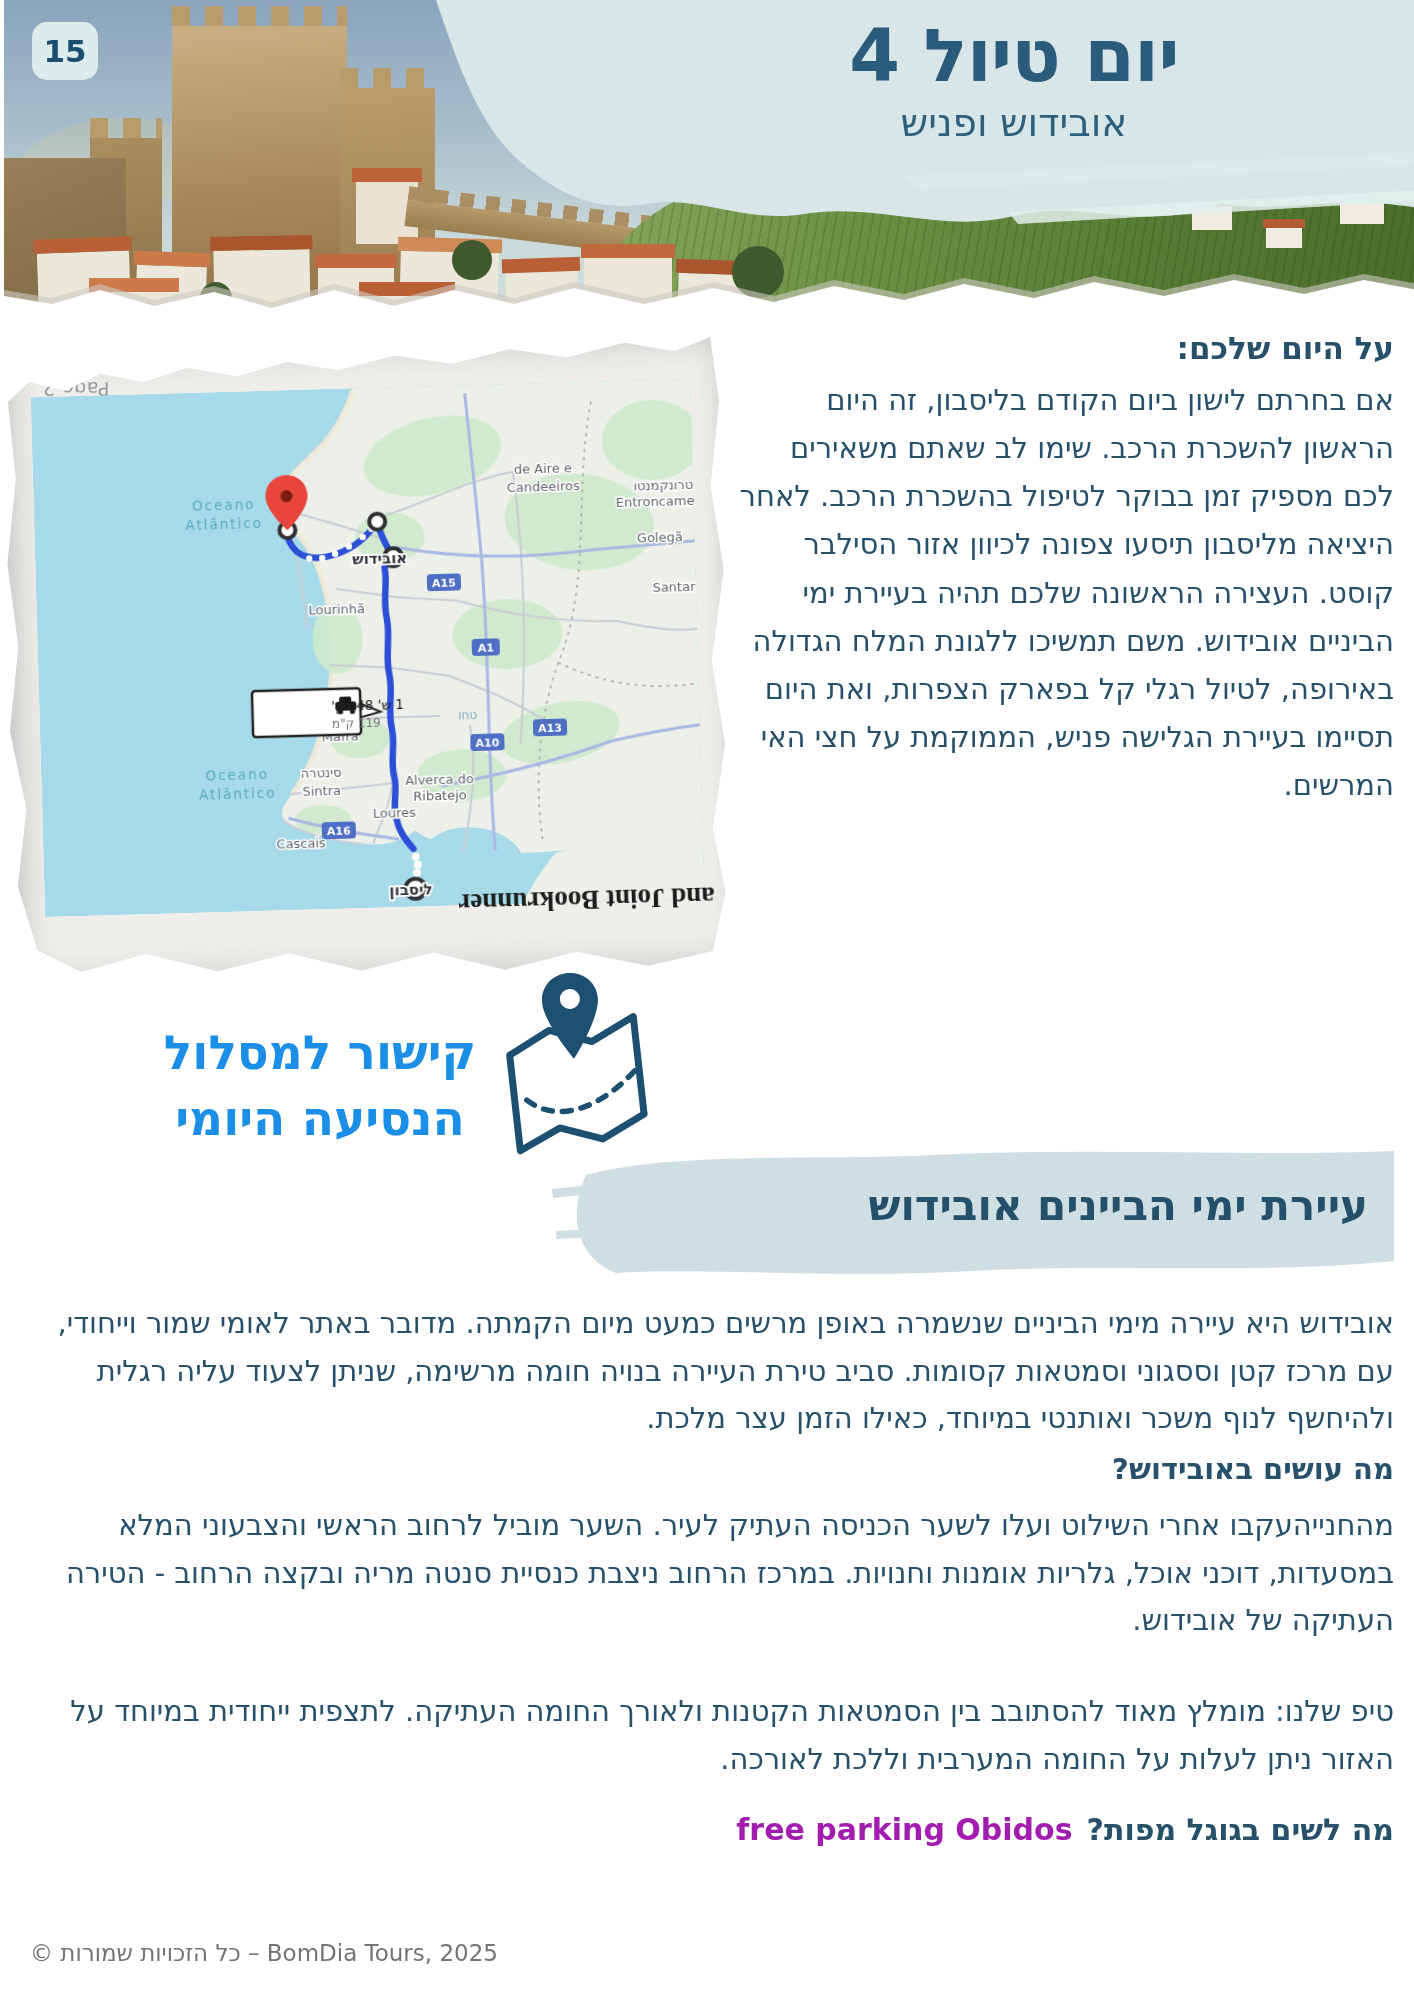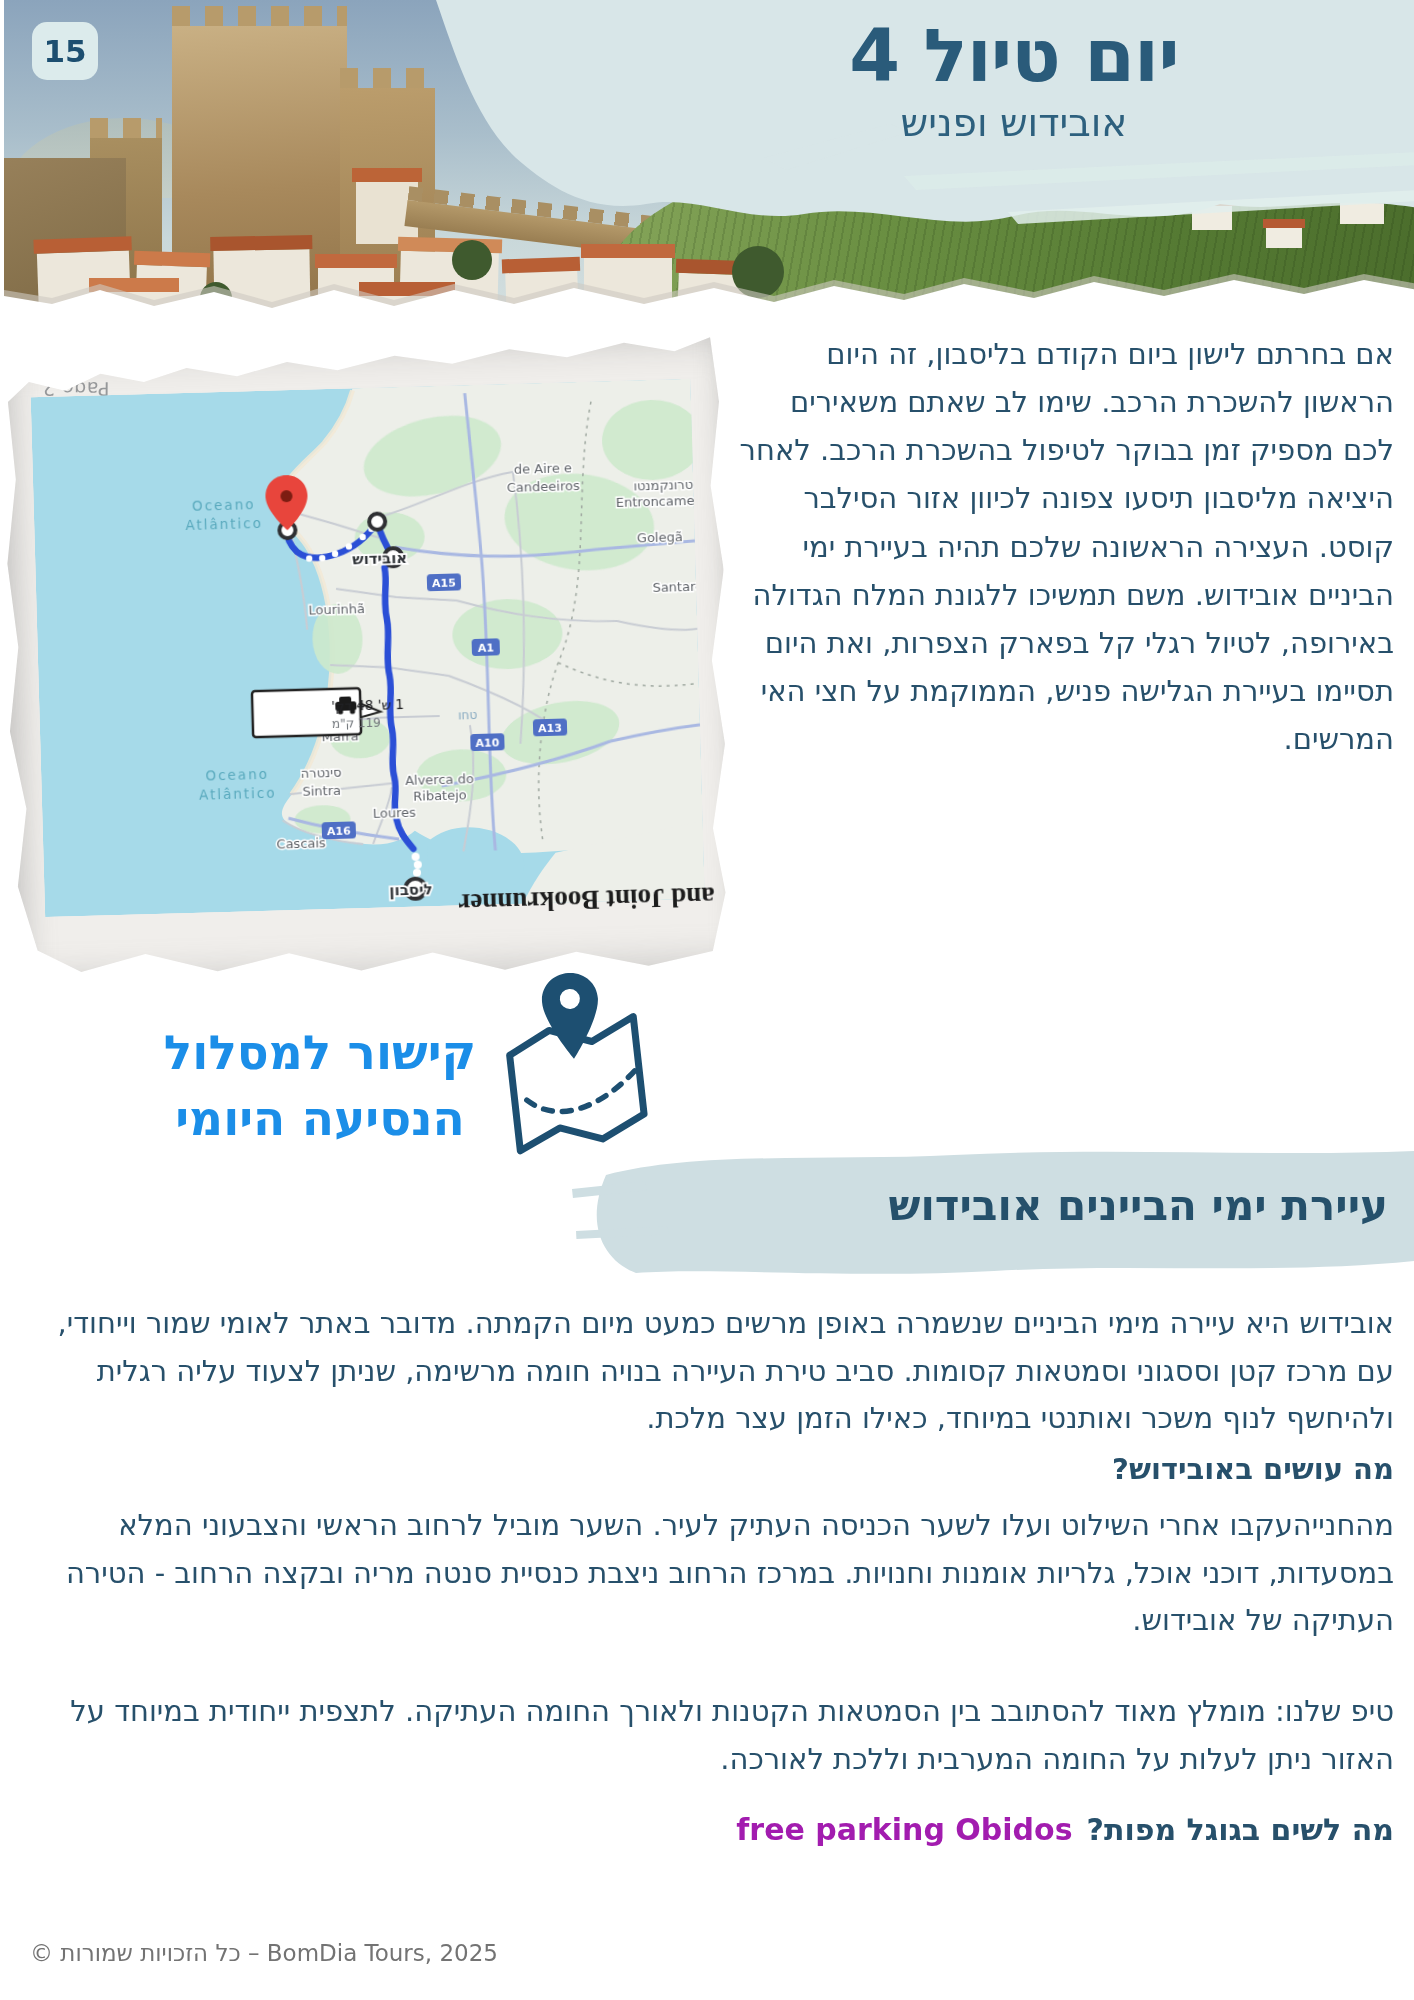--- a/index.html
+++ b/index.html
@@ -309,6 +309,7 @@
   </div>
 
   <div class="about-col">
+    <h3>על היום שלכם:</h3>
     <p>אם בחרתם לישון ביום הקודם בליסבון, זה היום הראשון להשכרת הרכב. שימו לב שאתם משאירים לכם מספיק זמן בבוקר לטיפול בהשכרת הרכב. לאחר היציאה מליסבון תיסעו צפונה לכיוון אזור הסילבר קוסט. העצירה הראשונה שלכם תהיה בעיירת ימי הביניים אובידוש. משם תמשיכו ללגונת המלח הגדולה באירופה, לטיול רגלי קל בפארק הצפרות, ואת היום תסיימו בעיירת הגלישה פניש, הממוקמת על חצי האי המרשים.</p>
   </div>
 

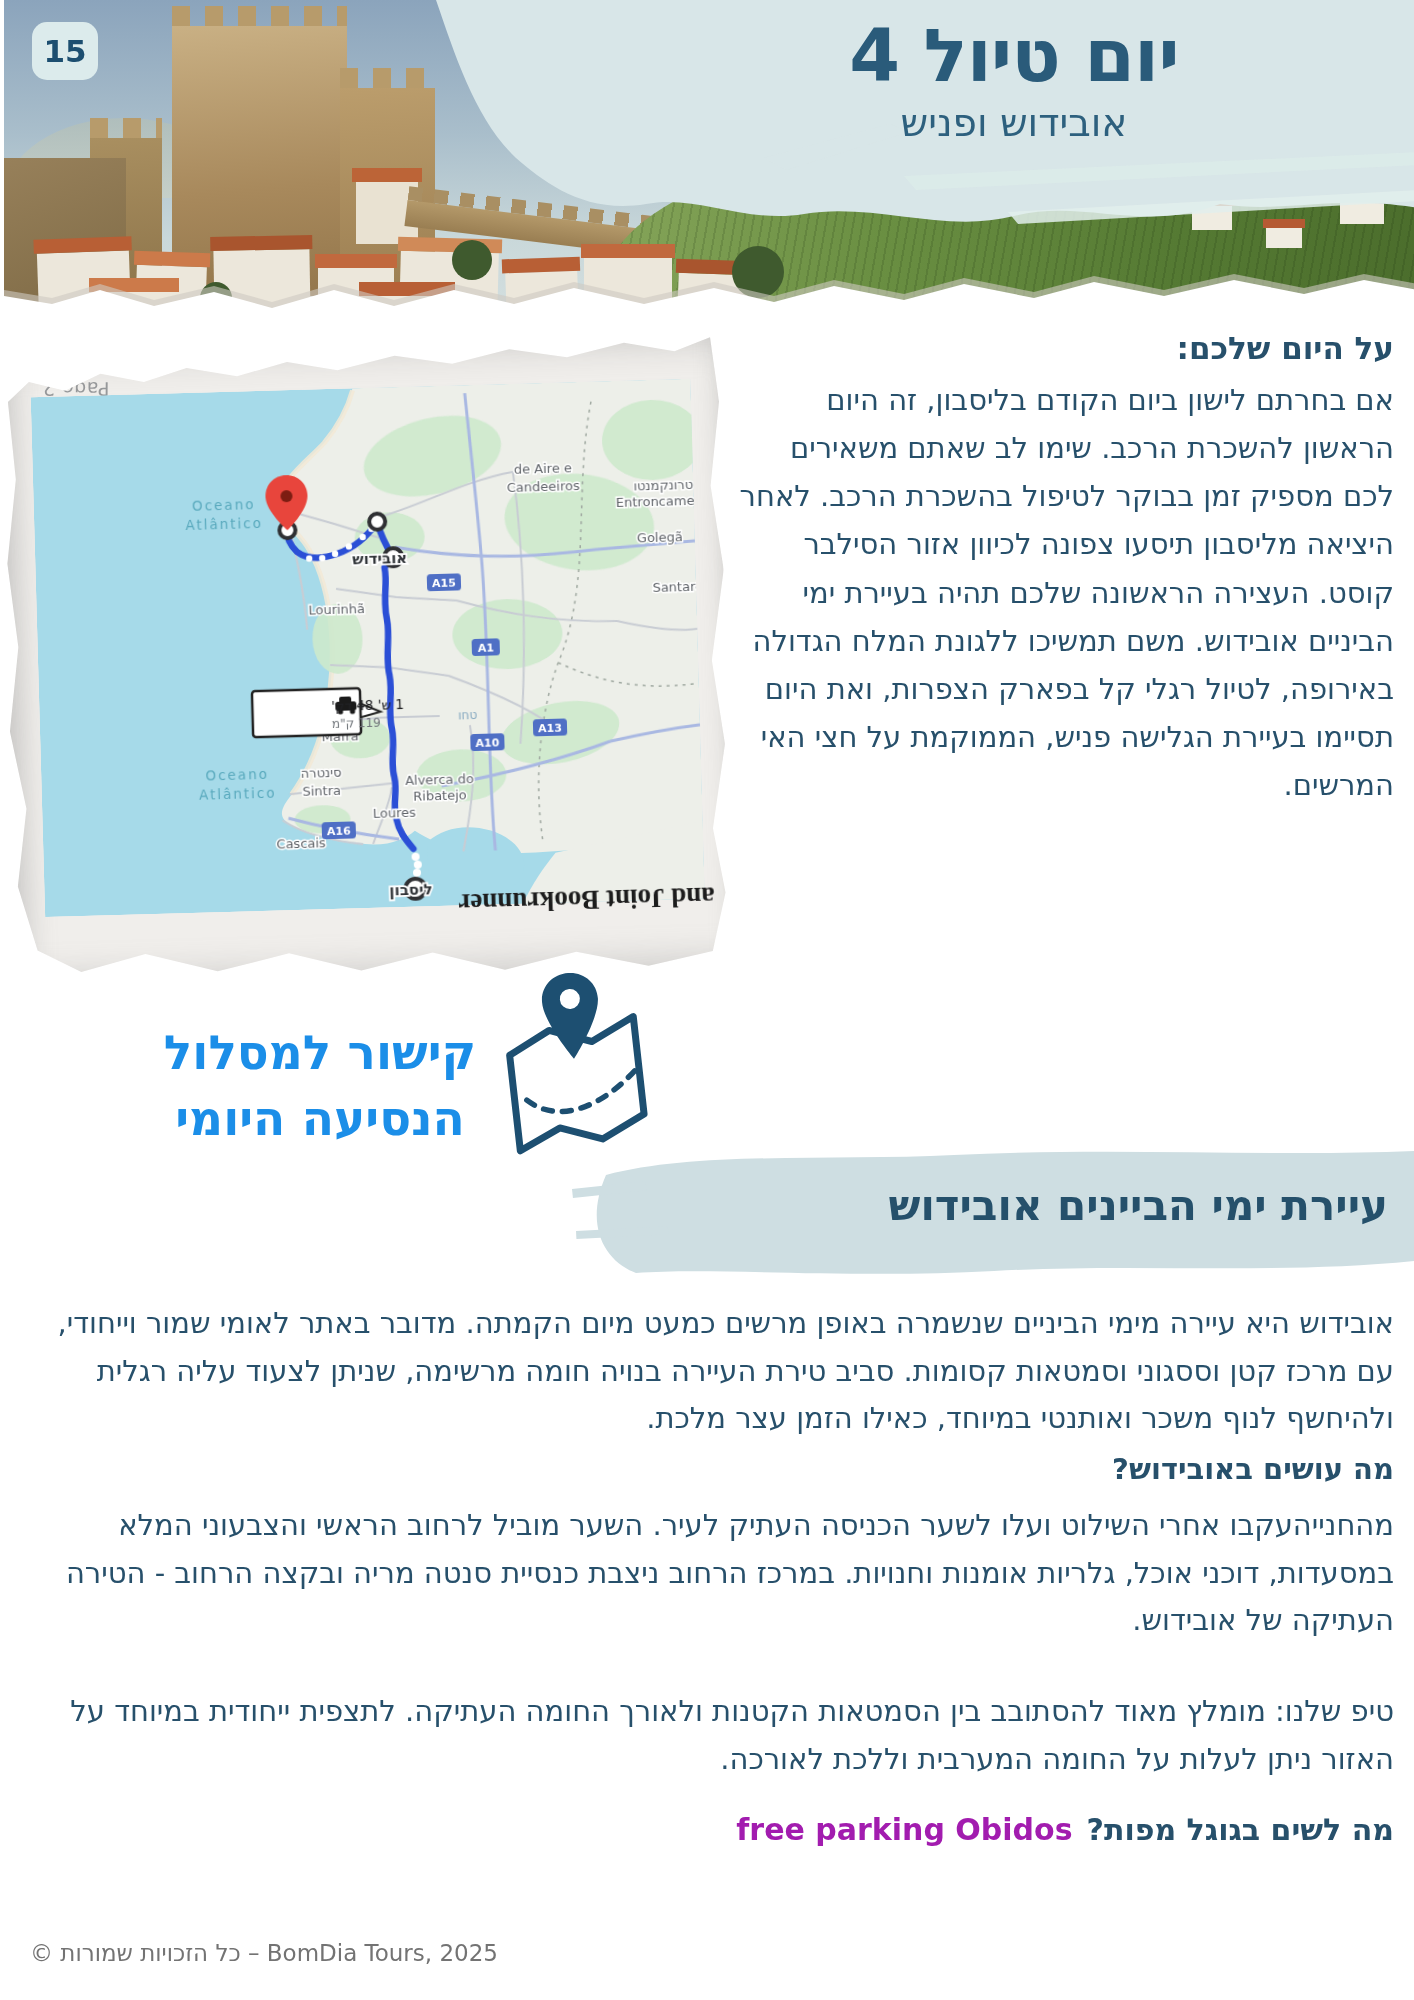--- a/index.html
+++ b/index.html
@@ -73,7 +73,7 @@
   .route-link .txt { font-size:47px; font-weight:700; color:#1b8ee8; line-height:1.42; text-align:center; }
   .link-icon { transform:rotate(-4deg); flex:0 0 auto; }
 
-  .band { position:absolute; left:572px; top:1133px; width:842px; height:152px; }
+  .band { position:absolute; left:552px; top:1133px; width:842px; height:152px; }
   .band svg.bg { position:absolute; inset:0; }
   .band .txt { position:absolute; inset:0; display:flex; align-items:center; justify-content:flex-start;
           padding:0 26px 8px 0; font-size:42px; font-weight:700; color:#25506b; }

